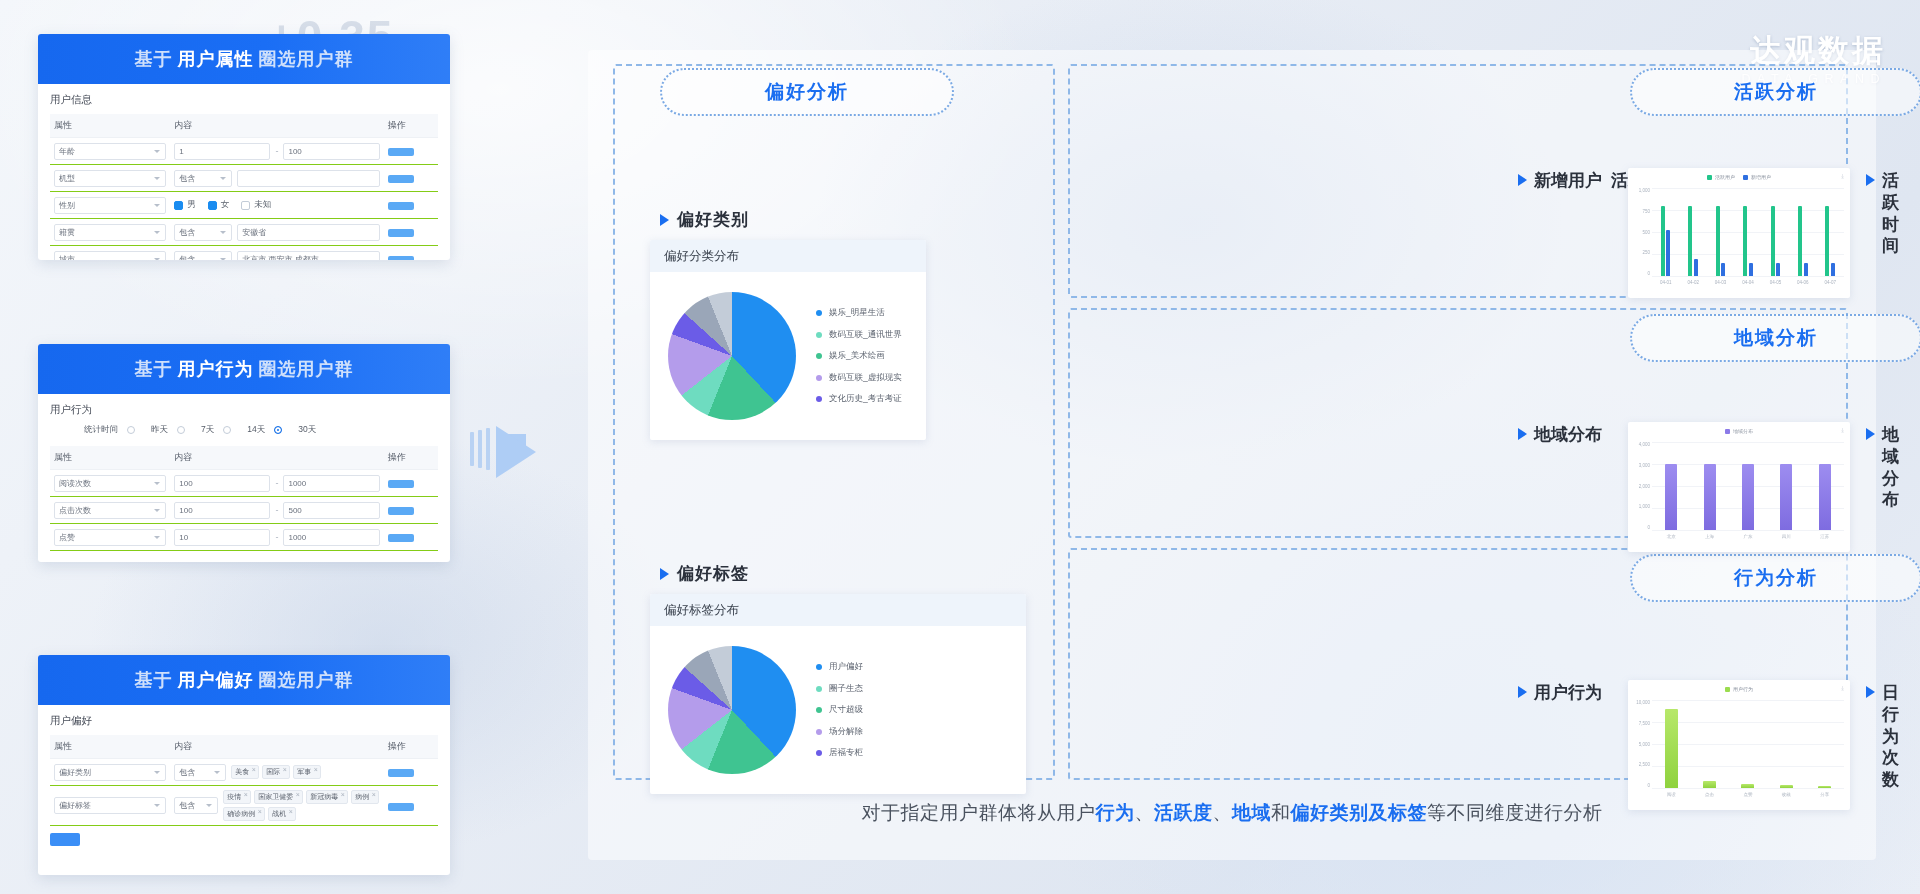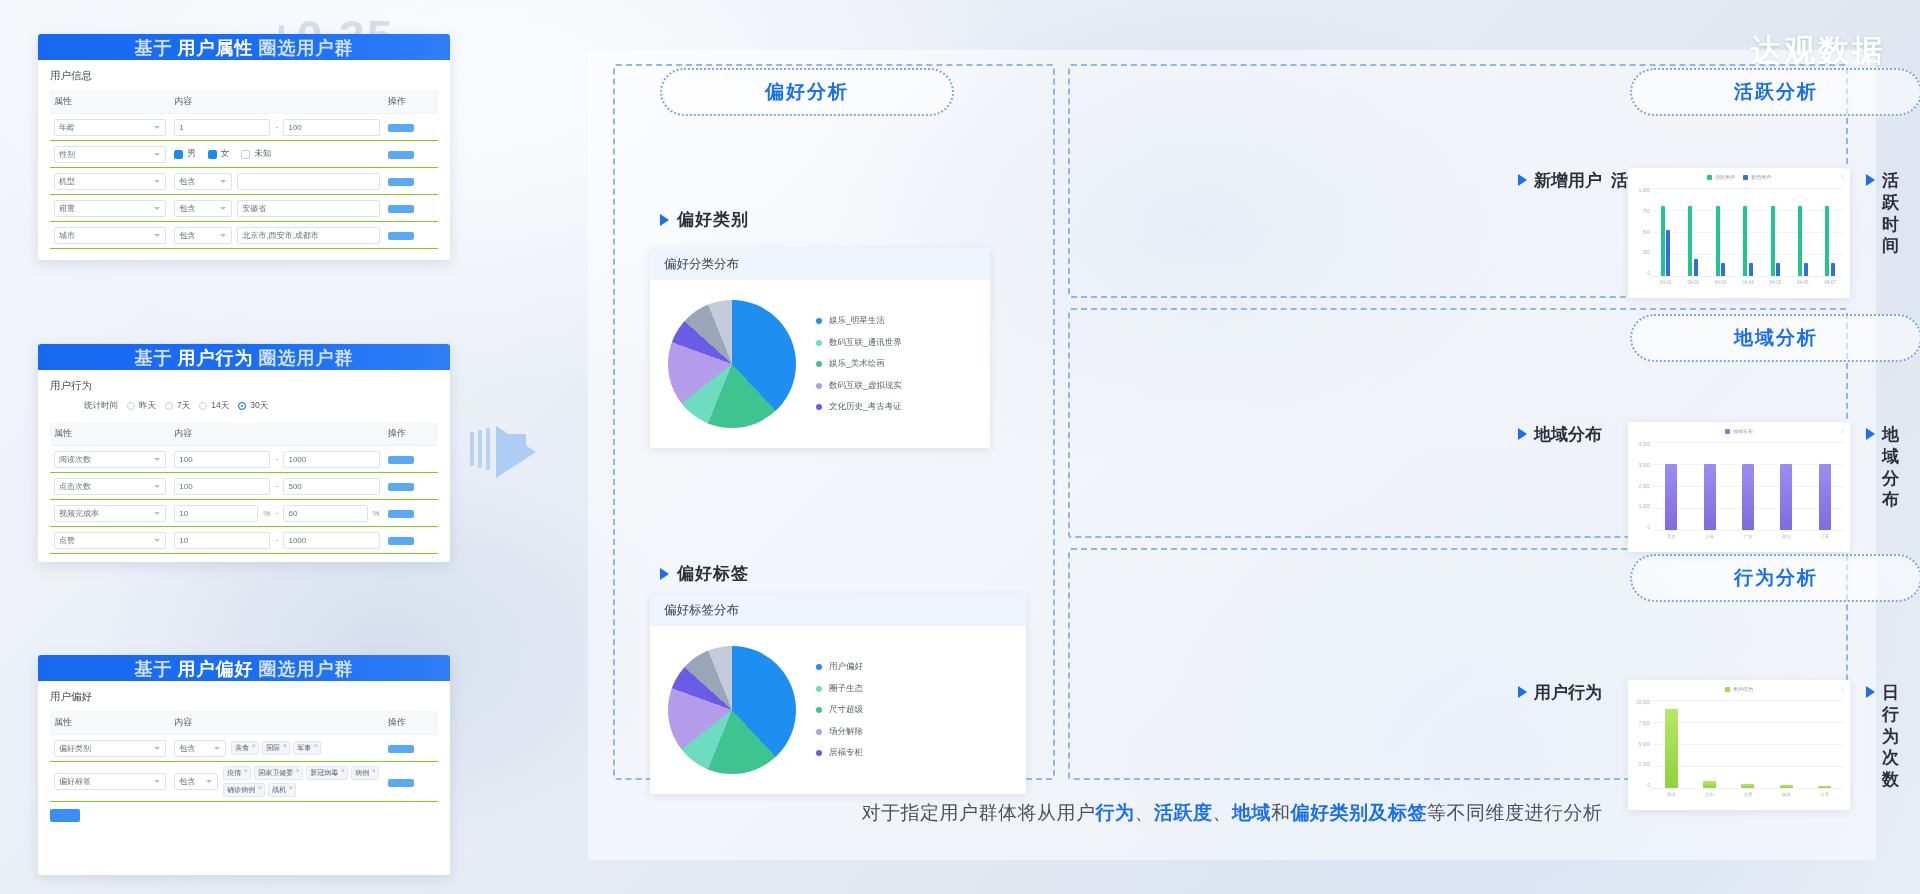--- a/index.html
+++ b/index.html
@@ -60,10 +60,10 @@
   .card-c { top: 655px; height: 220px; }
 
   .card-head {
-    height: 26px;
+    height: 50px;
     background: linear-gradient(90deg,#1668ef 0%,#1a6ef5 55%,#2f7ef7 100%);
     color: #fff;
-    display: flex; align-items: flex-end; justify-content: center;
+    display: flex; align-items: center; justify-content: center;
     font-size: 18px; font-weight: 700; letter-spacing: 1px;
     filter: blur(.25px);
   }

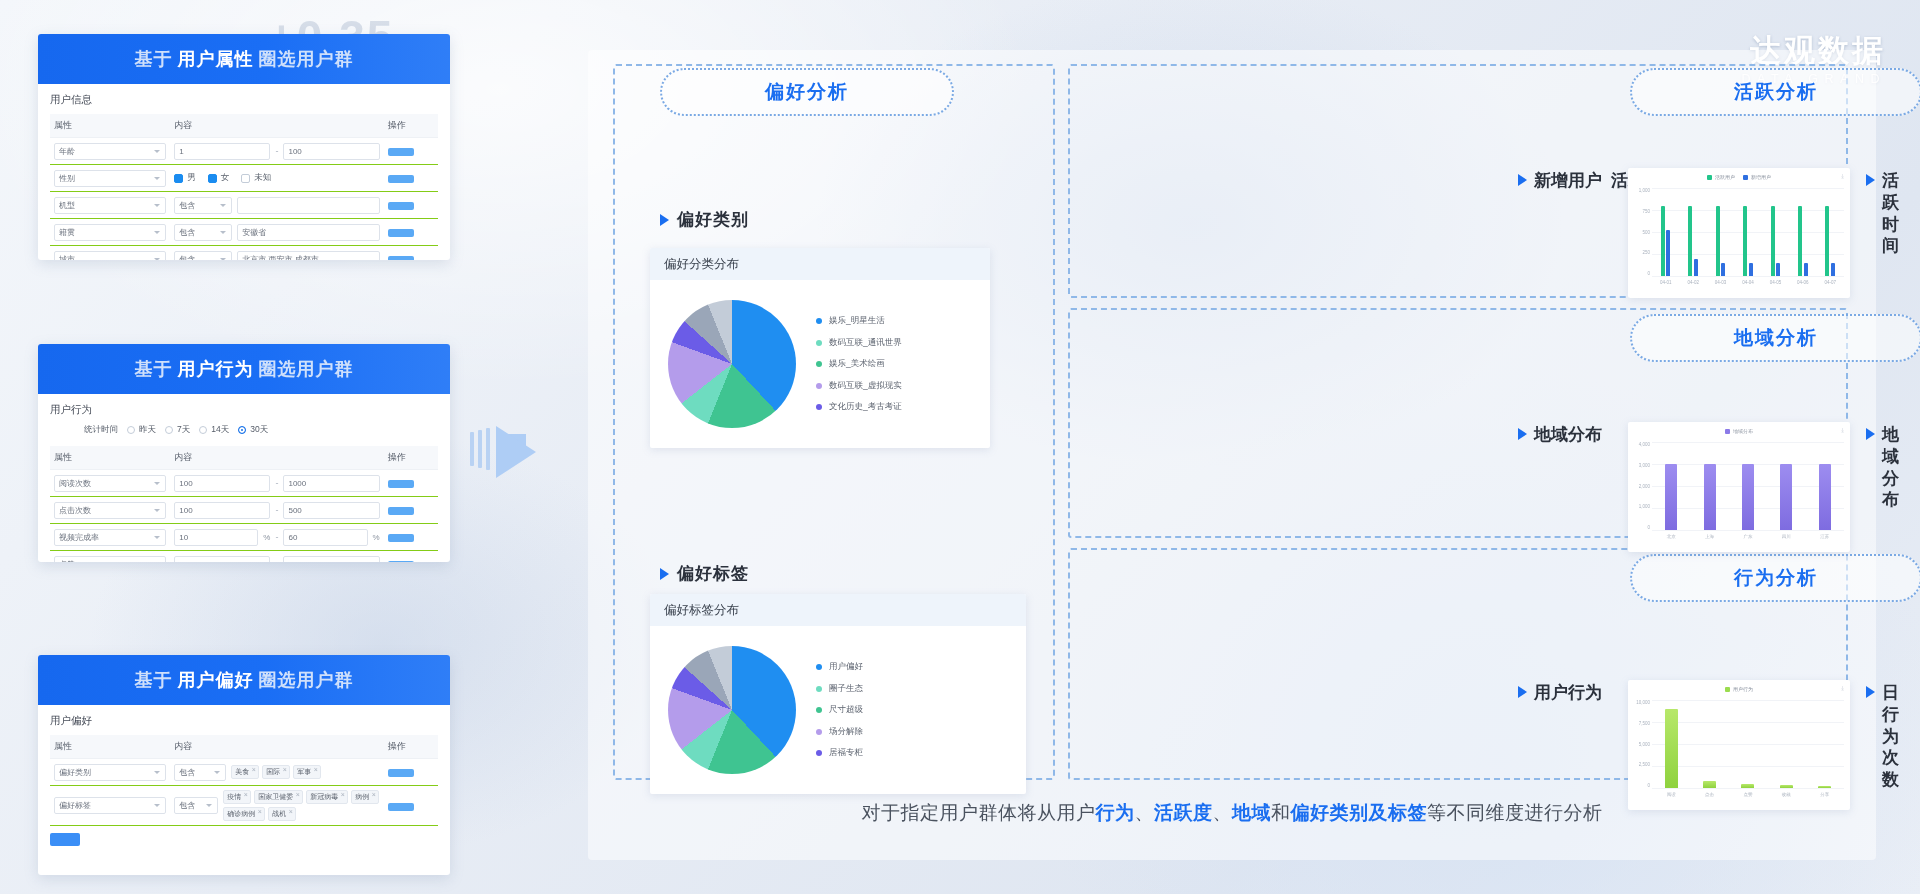--- a/index.html
+++ b/index.html
@@ -268,6 +268,18 @@
       </tr>
       <tr>
         <td>
+              <div class="sel">机型</div>
+            </td>
+        <td>
+              <div class="row-flex">
+          <div class="sel" style="width:58px">包含</div>
+          <div class="inp"></div>
+        </div>
+            </td>
+        <td><span class="opbtn"></span></td>
+      </tr>
+      <tr>
+        <td>
               <div class="sel">性别</div>
             </td>
         <td>
@@ -284,18 +296,6 @@
                   <i class="cbx"></i>
                   <span>未知</span>
                 </span>
-        </div>
-            </td>
-        <td><span class="opbtn"></span></td>
-      </tr>
-      <tr>
-        <td>
-              <div class="sel">机型</div>
-            </td>
-        <td>
-              <div class="row-flex">
-          <div class="sel" style="width:58px">包含</div>
-          <div class="inp"></div>
         </div>
             </td>
         <td><span class="opbtn"></span></td>

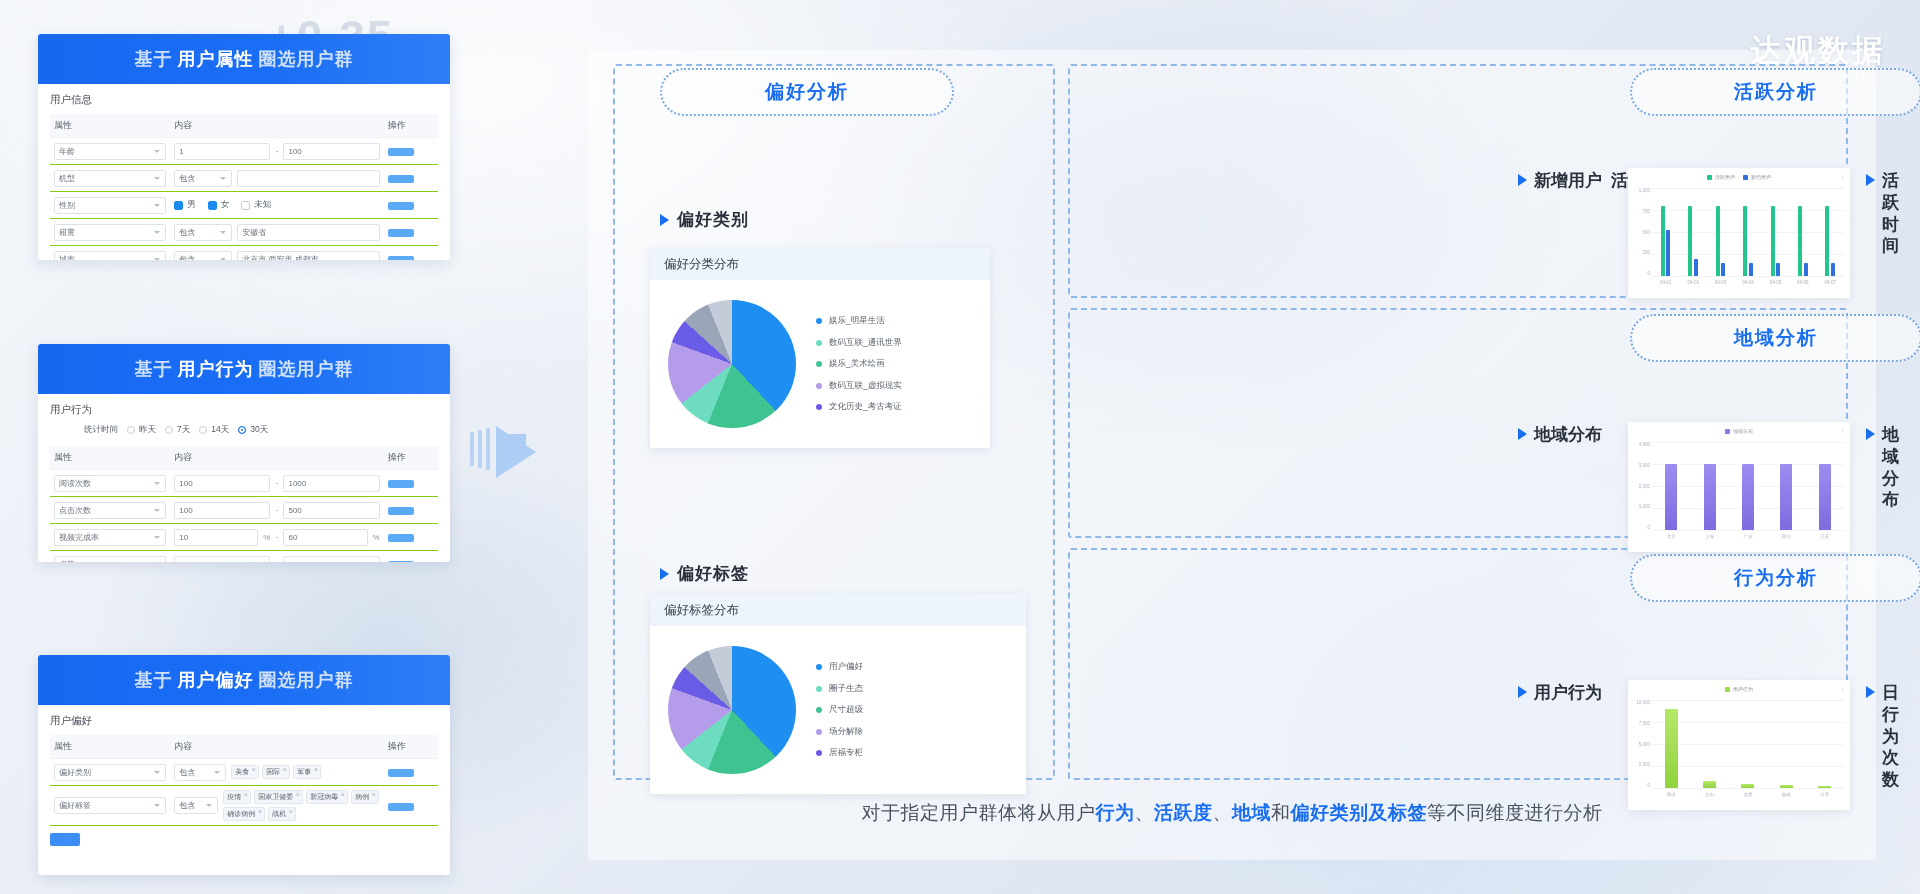--- a/index.html
+++ b/index.html
@@ -185,7 +185,7 @@
   }
 
   
-  #pie-card-1 { left: 62px; top: 198px; width: 340px; height: 200px; }
+  #pie-card-1 { left: 62px; top: 190px; width: 276px; height: 200px; }
   #pie-card-2 { left: 62px; top: 544px; width: 376px; height: 200px; }
   .pie-head {
     height: 32px; background:#eef4fb; display:flex; align-items:center;

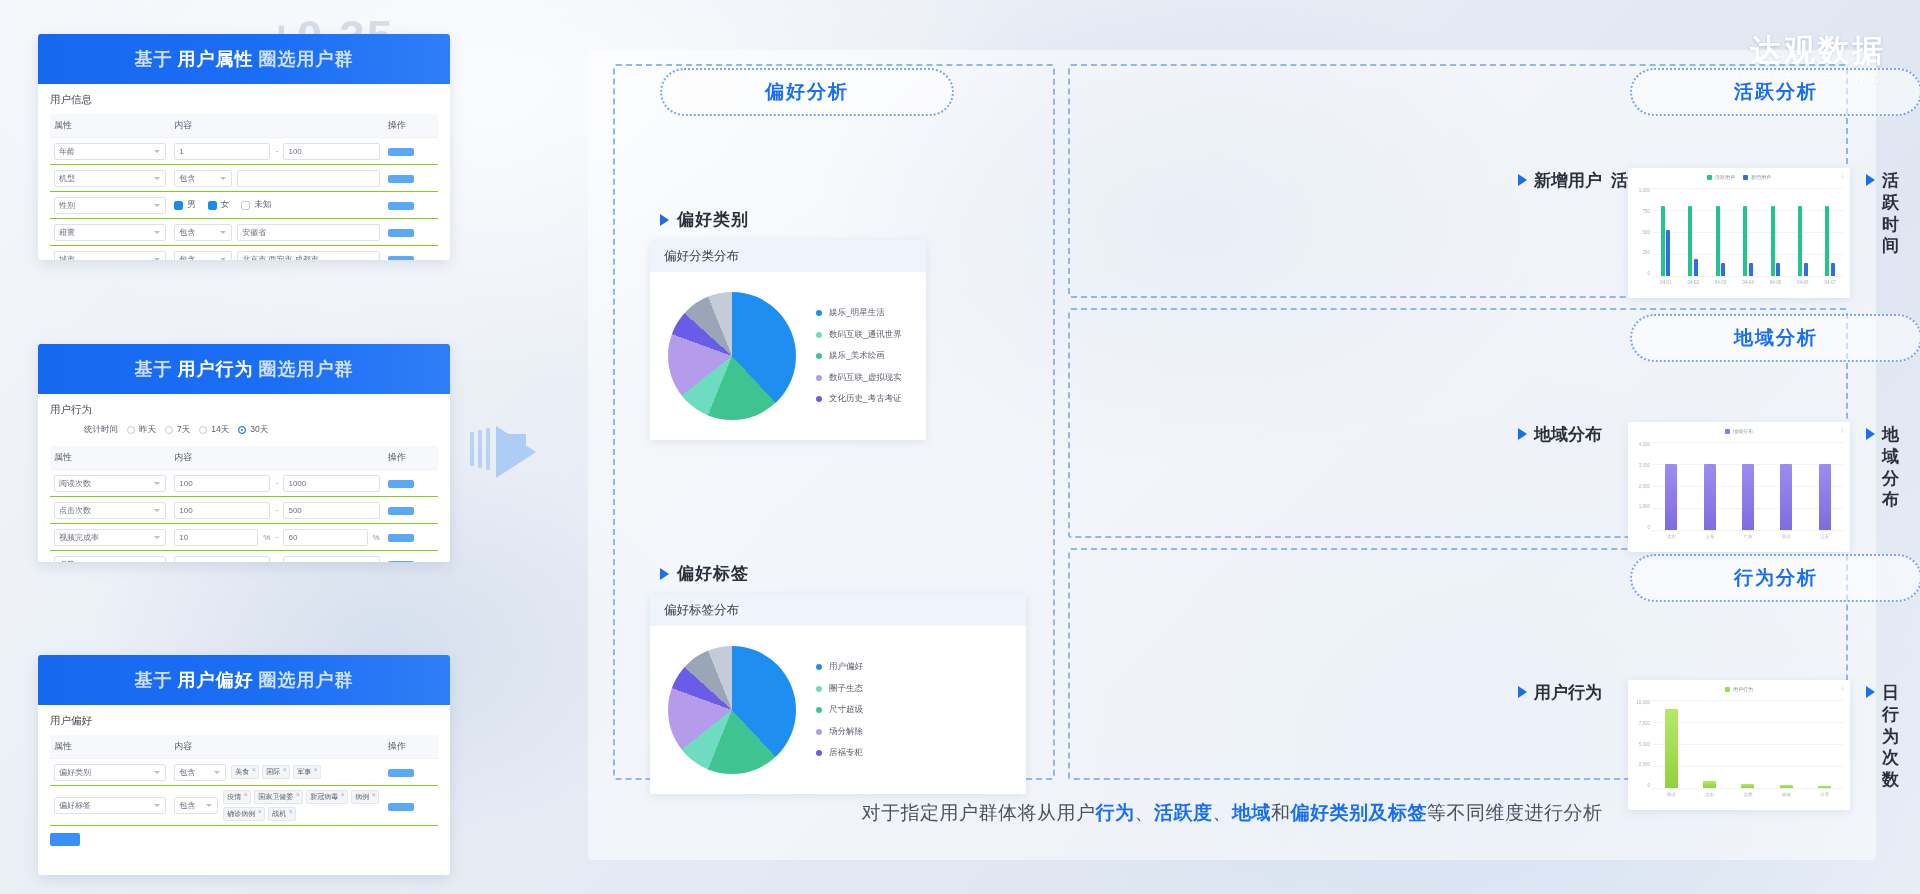--- a/index.html
+++ b/index.html
@@ -74,7 +74,7 @@
   .sec-title { font-size: 10.5px; color: #454b57; margin-bottom: 7px; }
 
   .radio-row { display:flex; align-items:center; gap:9px; font-size:8.5px; color:#555c68; margin:4px 0 10px 34px; }
-  .radio-row .rb { display:flex; align-items:center; gap:4px; }
+  .radio-row .rb { display:flex; align-items:center; gap:16px; }
   .dot { width:8px; height:8px; border-radius:50%; border:1px solid #c3ccd8; background:#fff; }
   .dot.on { border-color:#1a73e8; background:#1a73e8; box-shadow: inset 0 0 0 2px #fff; }
 

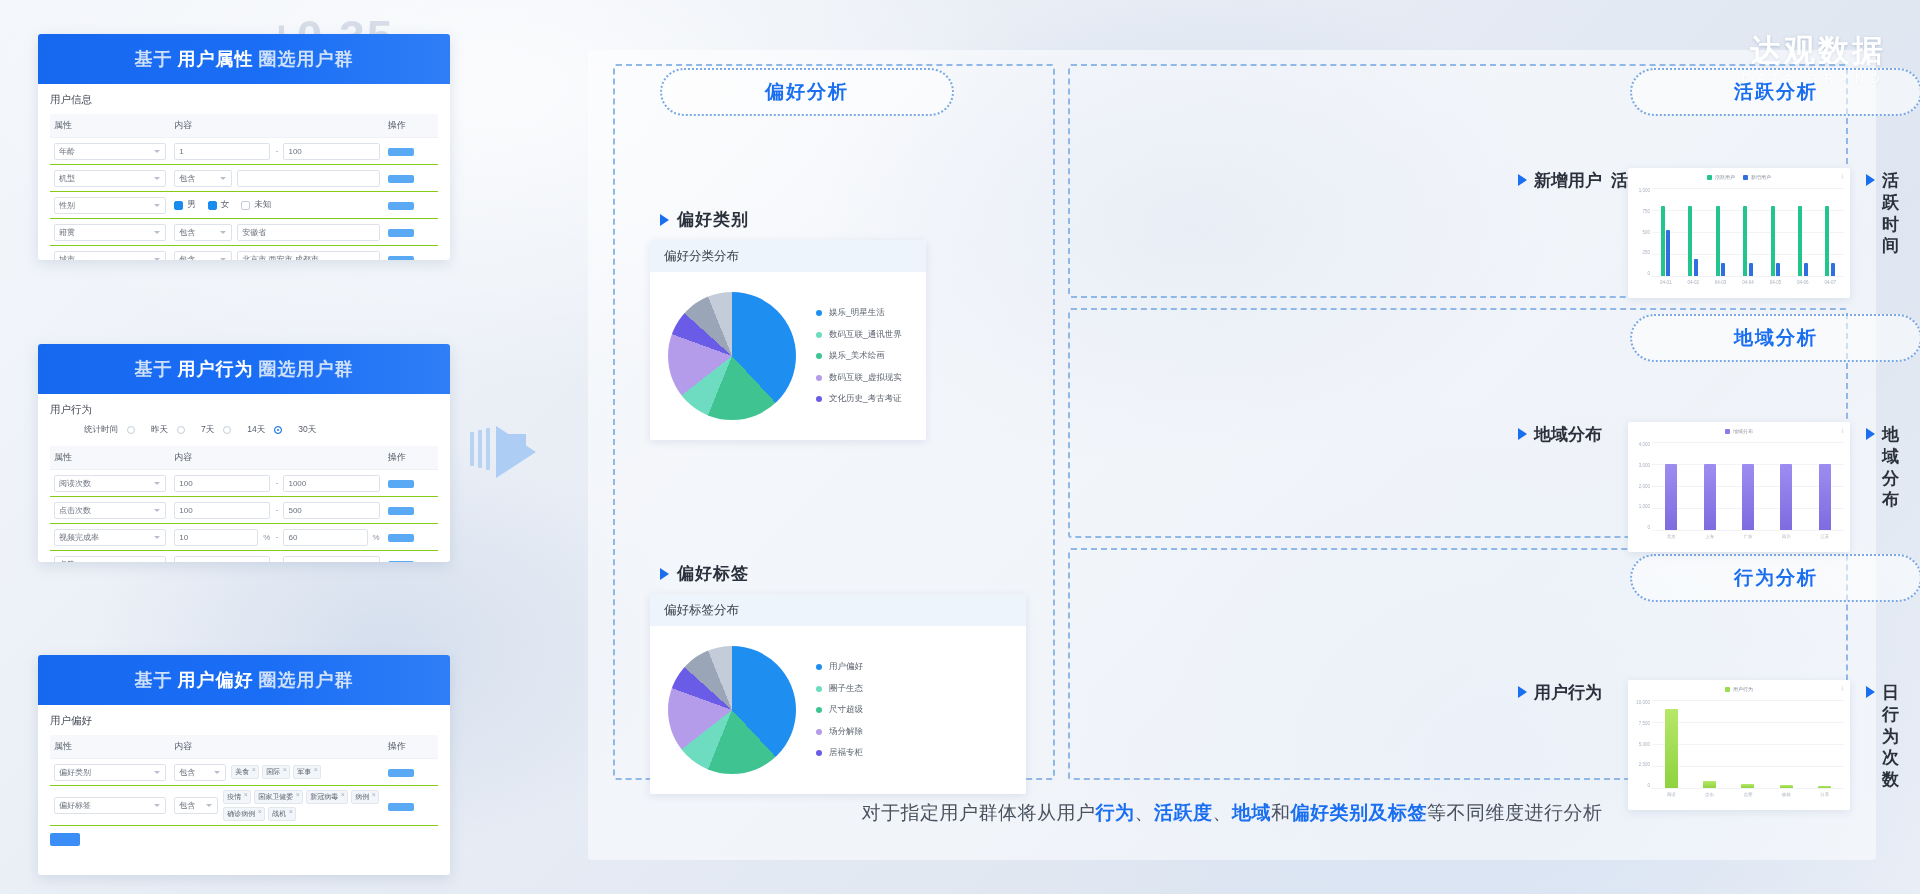--- a/index.html
+++ b/index.html
@@ -393,21 +393,6 @@
       </tr>
       <tr>
         <td>
-              <div class="sel">视频完成率</div>
-            </td>
-        <td>
-              <div class="row-flex">
-          <div class="inp">10</div>
-          <span class="pct">%</span>
-          <span class="dash">-</span>
-          <div class="inp">60</div>
-          <span class="pct">%</span>
-        </div>
-            </td>
-        <td><span class="opbtn"></span></td>
-      </tr>
-      <tr>
-        <td>
               <div class="sel">点赞</div>
             </td>
         <td>

